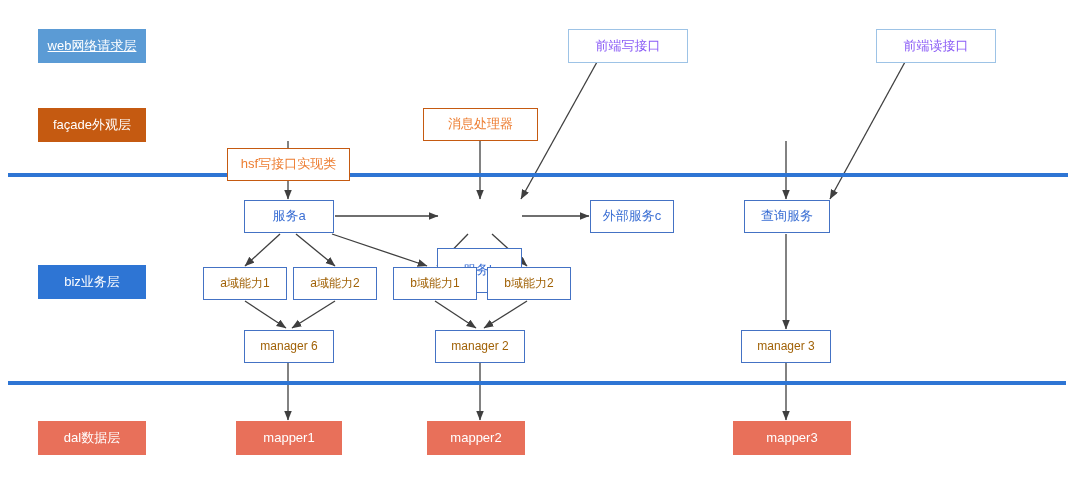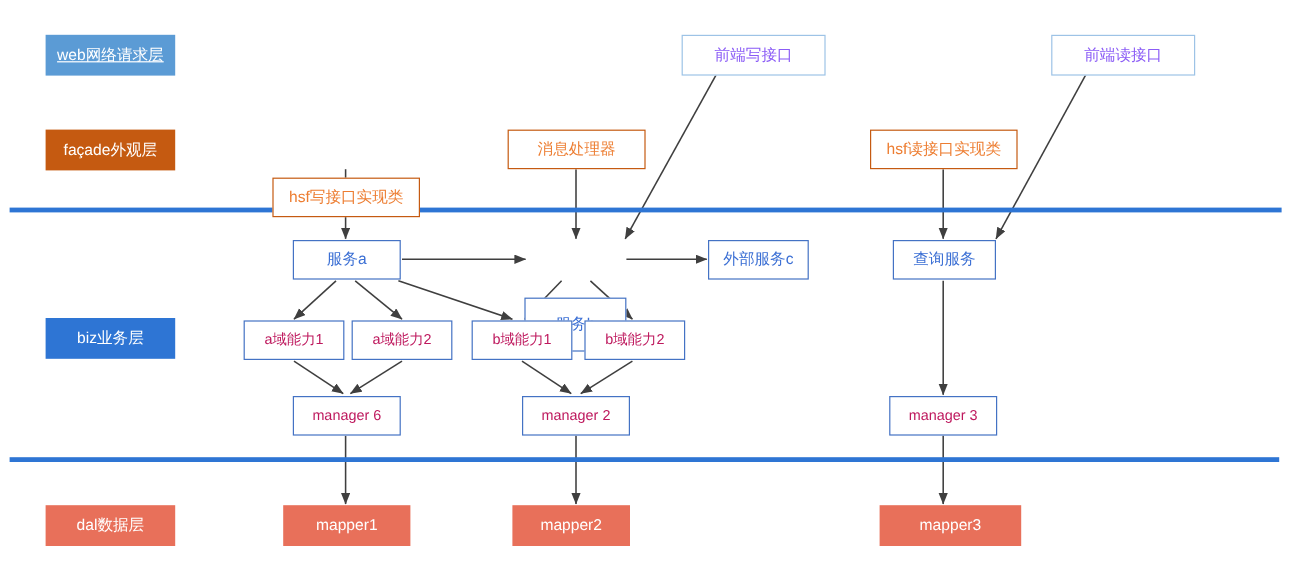--- a/index.html
+++ b/index.html
@@ -102,7 +102,6 @@
 
   <div class="node box-orange" style="left:423px;top:108px;width:115px;height:33px;">消息处理器</div>
 
-  <div class="node box-orange" style="left:725px;top:108px;width:123px;height:33px;">hsf读接口实现类</div>
 
   <div class="node box-blue" style="left:244px;top:200px;width:90px;height:33px;">服务a</div>
 

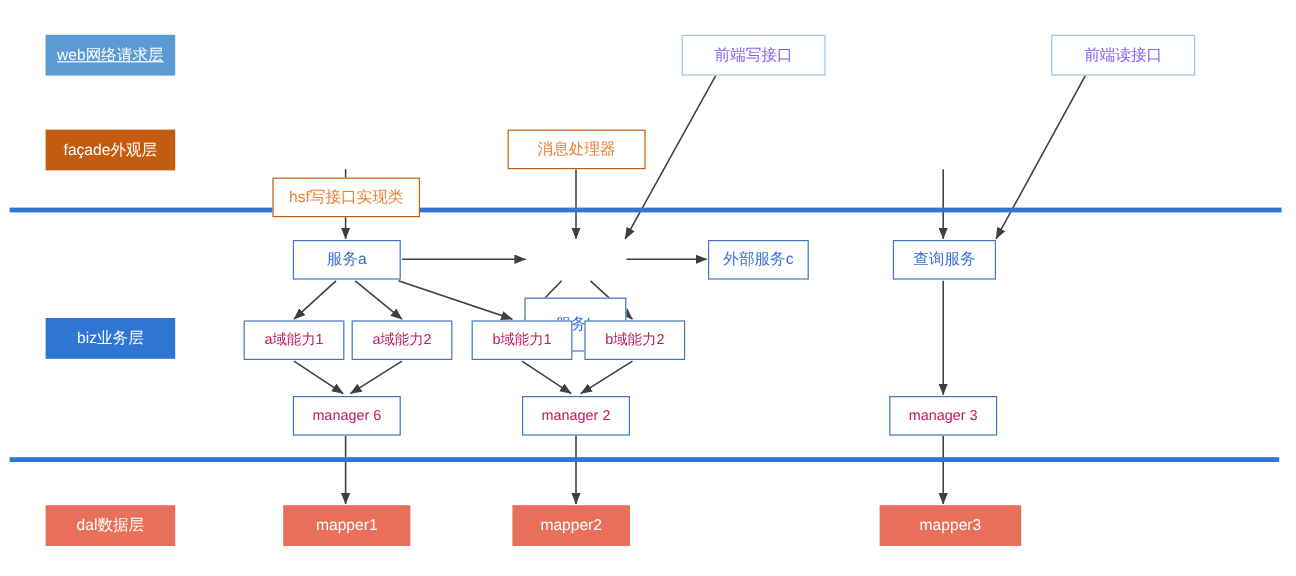--- a/index.html
+++ b/index.html
@@ -33,7 +33,7 @@
   .box-blue-light{border:1px solid #9DC3E6;color:#8b5cf6;background:#fff;font-size:13px;}
   .box-orange{border:1px solid #C55A11;color:#ED7D31;background:#fff;font-size:13px;}
   .box-blue{border:1px solid #4472C4;color:#3B6FD4;background:#fff;font-size:13px;}
-  .box-blue-sm{border:1px solid #4472C4;color:#be185d;background:#fff;font-size:12px;}
+  .box-blue-sm{border:1px solid #4472C4;color:#a16207;background:#fff;font-size:12px;}
 
   
   .box-coral{background:#E8705A;color:#ffffff;font-size:13px;border:0;}

